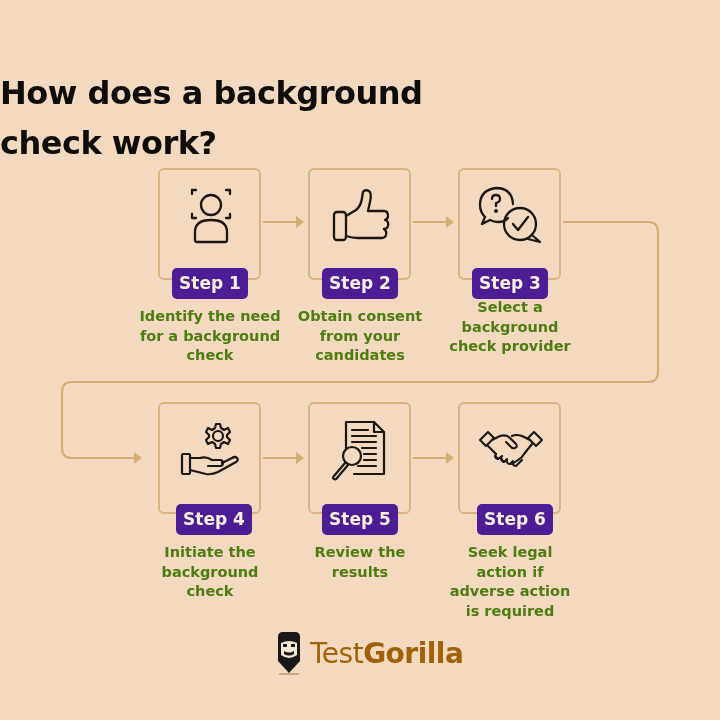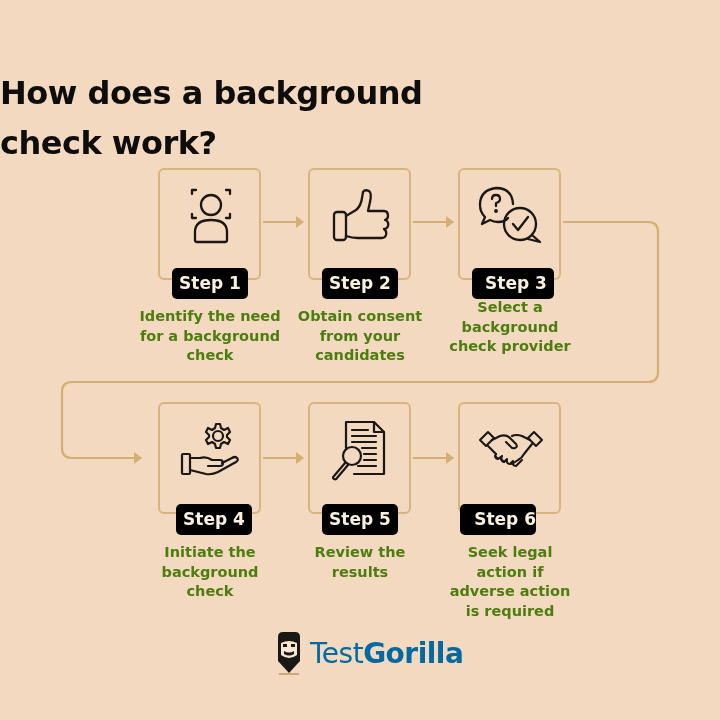--- a/index.html
+++ b/index.html
@@ -23,7 +23,7 @@
   .step-icon { position:absolute; left:18px; top:14px; width:66px; height:66px; }
   .badge {
     position:absolute; width:76px; height:31px; border-radius:5px;
-    background:#000000; color:#FAF0DF; font-weight:bold; font-size:17px;
+    background:#4c1d95; color:#FAF0DF; font-weight:bold; font-size:17px;
     text-align:center; line-height:31px;
   }
   .desc {

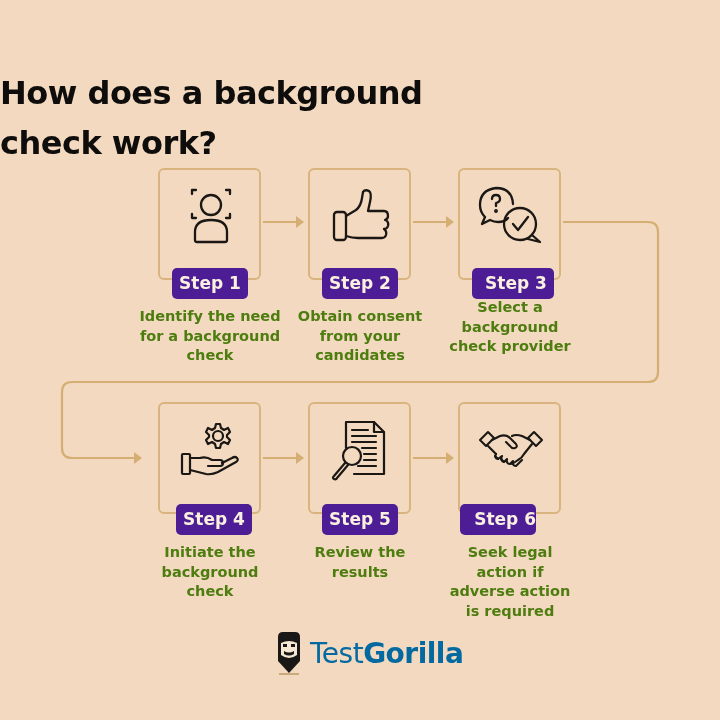--- a/index.html
+++ b/index.html
@@ -96,7 +96,7 @@
     <path d="M35 40 L40 46 L50 33"></path>
   </svg>
 </div>
-<div class="badge" style="left:472px;top:268px;padding-left:6px;">Step 3</div>
+<div class="badge" style="left:472px;top:268px;">Step 3</div>
 <div class="desc" style="left:435px;top:298px;text-align:center;">
   <div>Select a</div>
   <div>background</div>

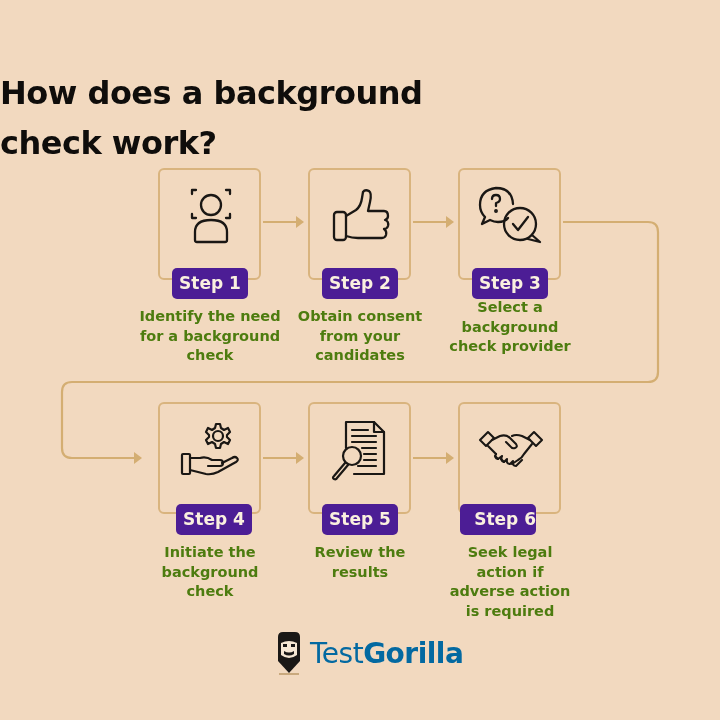--- a/index.html
+++ b/index.html
@@ -148,7 +148,7 @@
     <path d="M20 41 L17 38 M26 44 L23 41"></path>
   </svg>
 </div>
-<div class="badge" style="left:460px;top:504px;text-align:right;">Step 6</div>
+<div class="badge" style="left:477px;top:504px;">Step 6</div>
 <div class="desc" style="left:435px;top:543px;">
   <div>Seek legal</div>
   <div>action if</div>

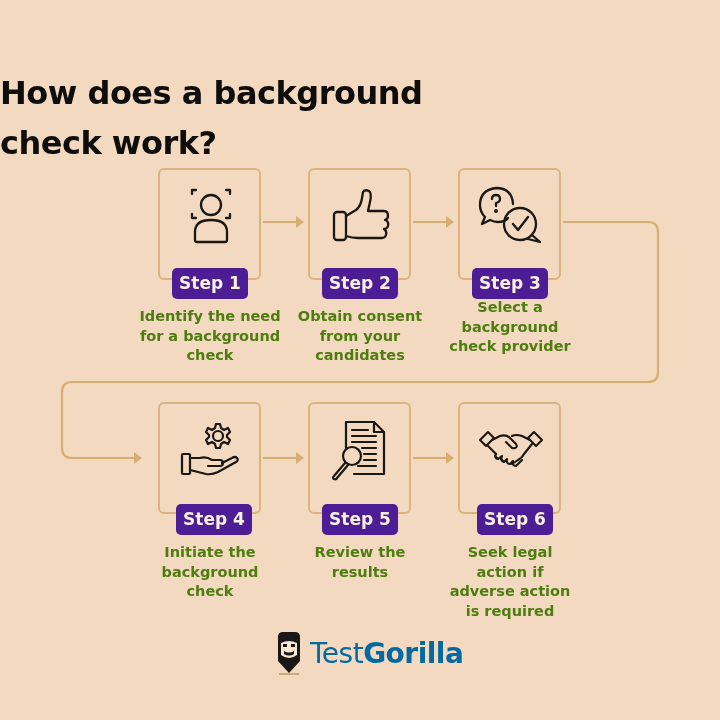--- a/index.html
+++ b/index.html
@@ -31,7 +31,7 @@
     font-size:14.5px; line-height:19.5px; color:#4d7c0f;
   }
   .logo { position:absolute; left:276px; top:632px; height:42px; display:flex; align-items:center; }
-  .logo-text { font-size:28px; color:#0369a1; margin-left:8px; letter-spacing:-0.5px; }
+  .logo-text { font-size:28px; color:#a16207; margin-left:8px; letter-spacing:-0.5px; }
   .logo-text b { font-weight:bold; }
 </style>
 </head>

